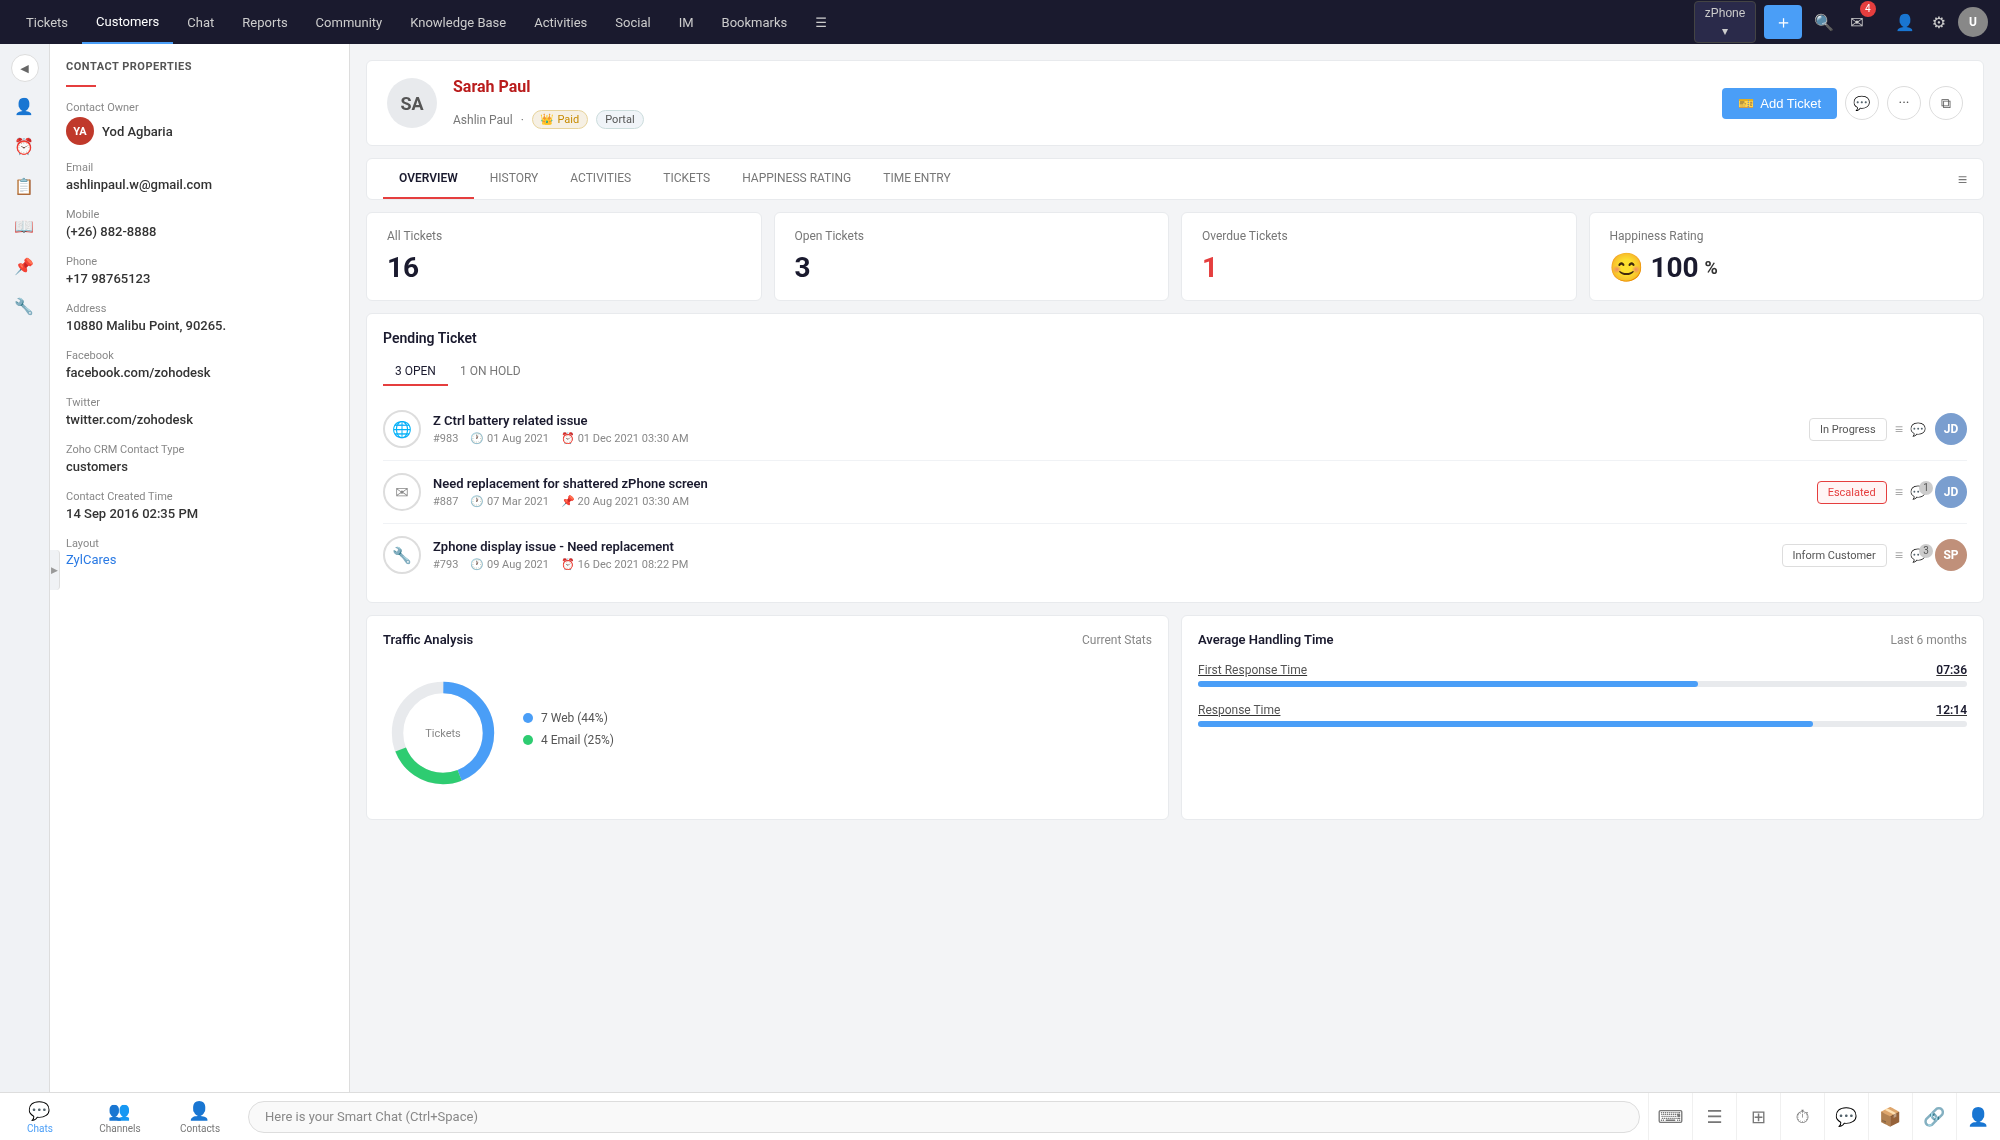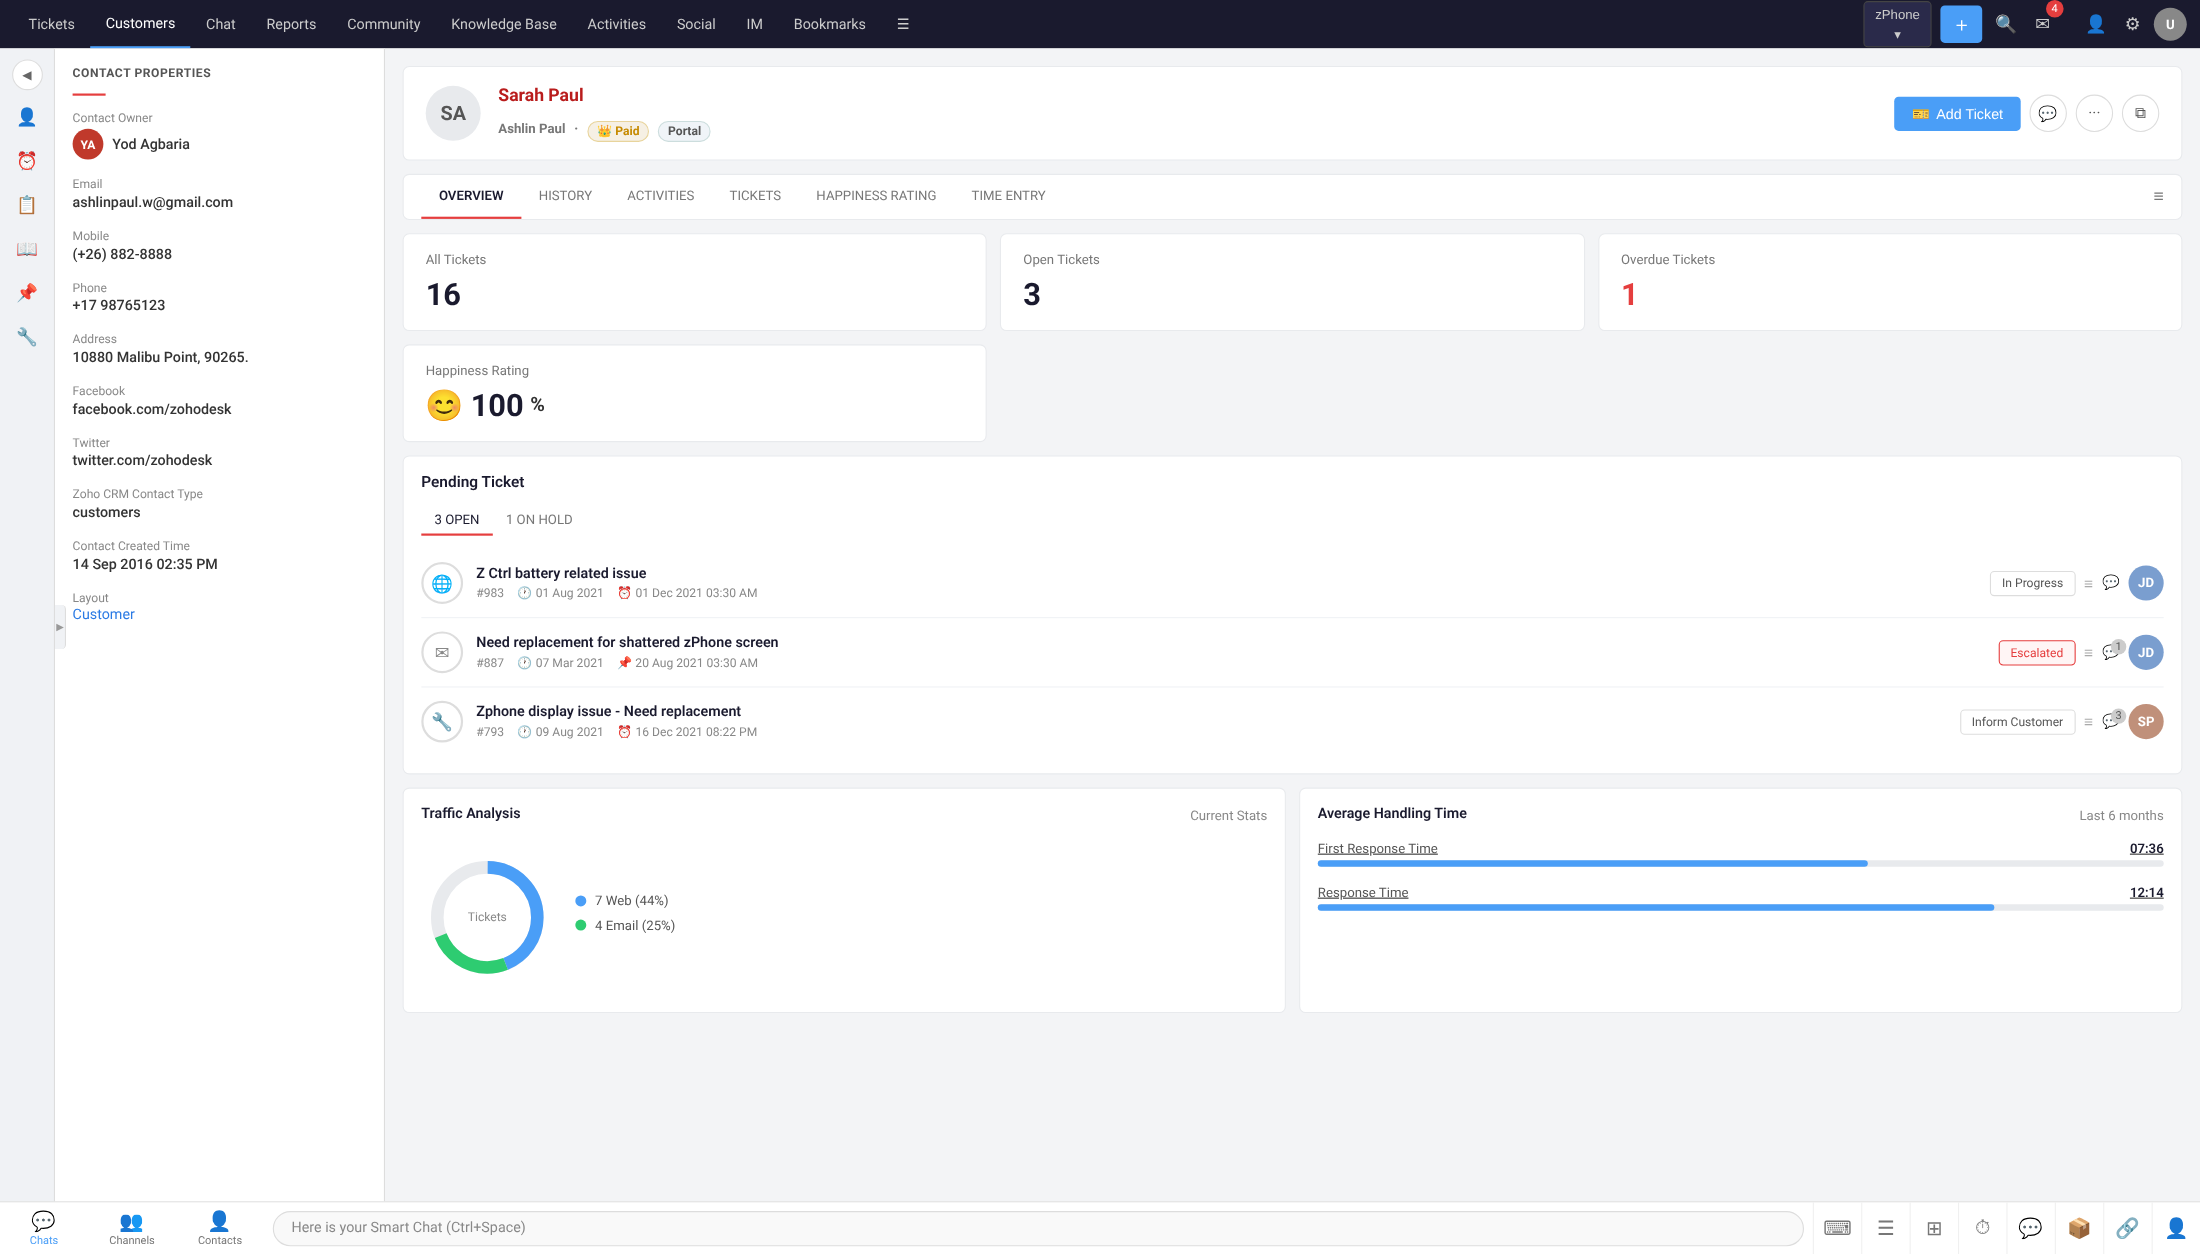--- a/index.html
+++ b/index.html
@@ -137,7 +137,7 @@
     }
     .customer-info { flex: 1; }
     .customer-name { font-size: 16px; font-weight: 700; color: #b91c1c; }
-    .customer-sub { display: flex; align-items: flex-start; gap: 8px; margin-top: 14px; font-size: 12px; color: #777; font-weight: bold; }
+    .customer-sub { display: flex; align-items: center; gap: 8px; margin-top: 14px; font-size: 12px; color: #777; }
     .badge-paid { background: #f6f0e4; color: #c68a00; border: 1px solid #e8d49c; border-radius: 10px; padding: 2px 8px; font-size: 11px; display: flex; align-items: center; gap: 3px; }
     .badge-portal { background: #f0f4f8; color: #555; border: 1px solid #cdd; border-radius: 10px; padding: 2px 8px; font-size: 11px; }
     .header-actions { display: flex; align-items: center; gap: 8px; }

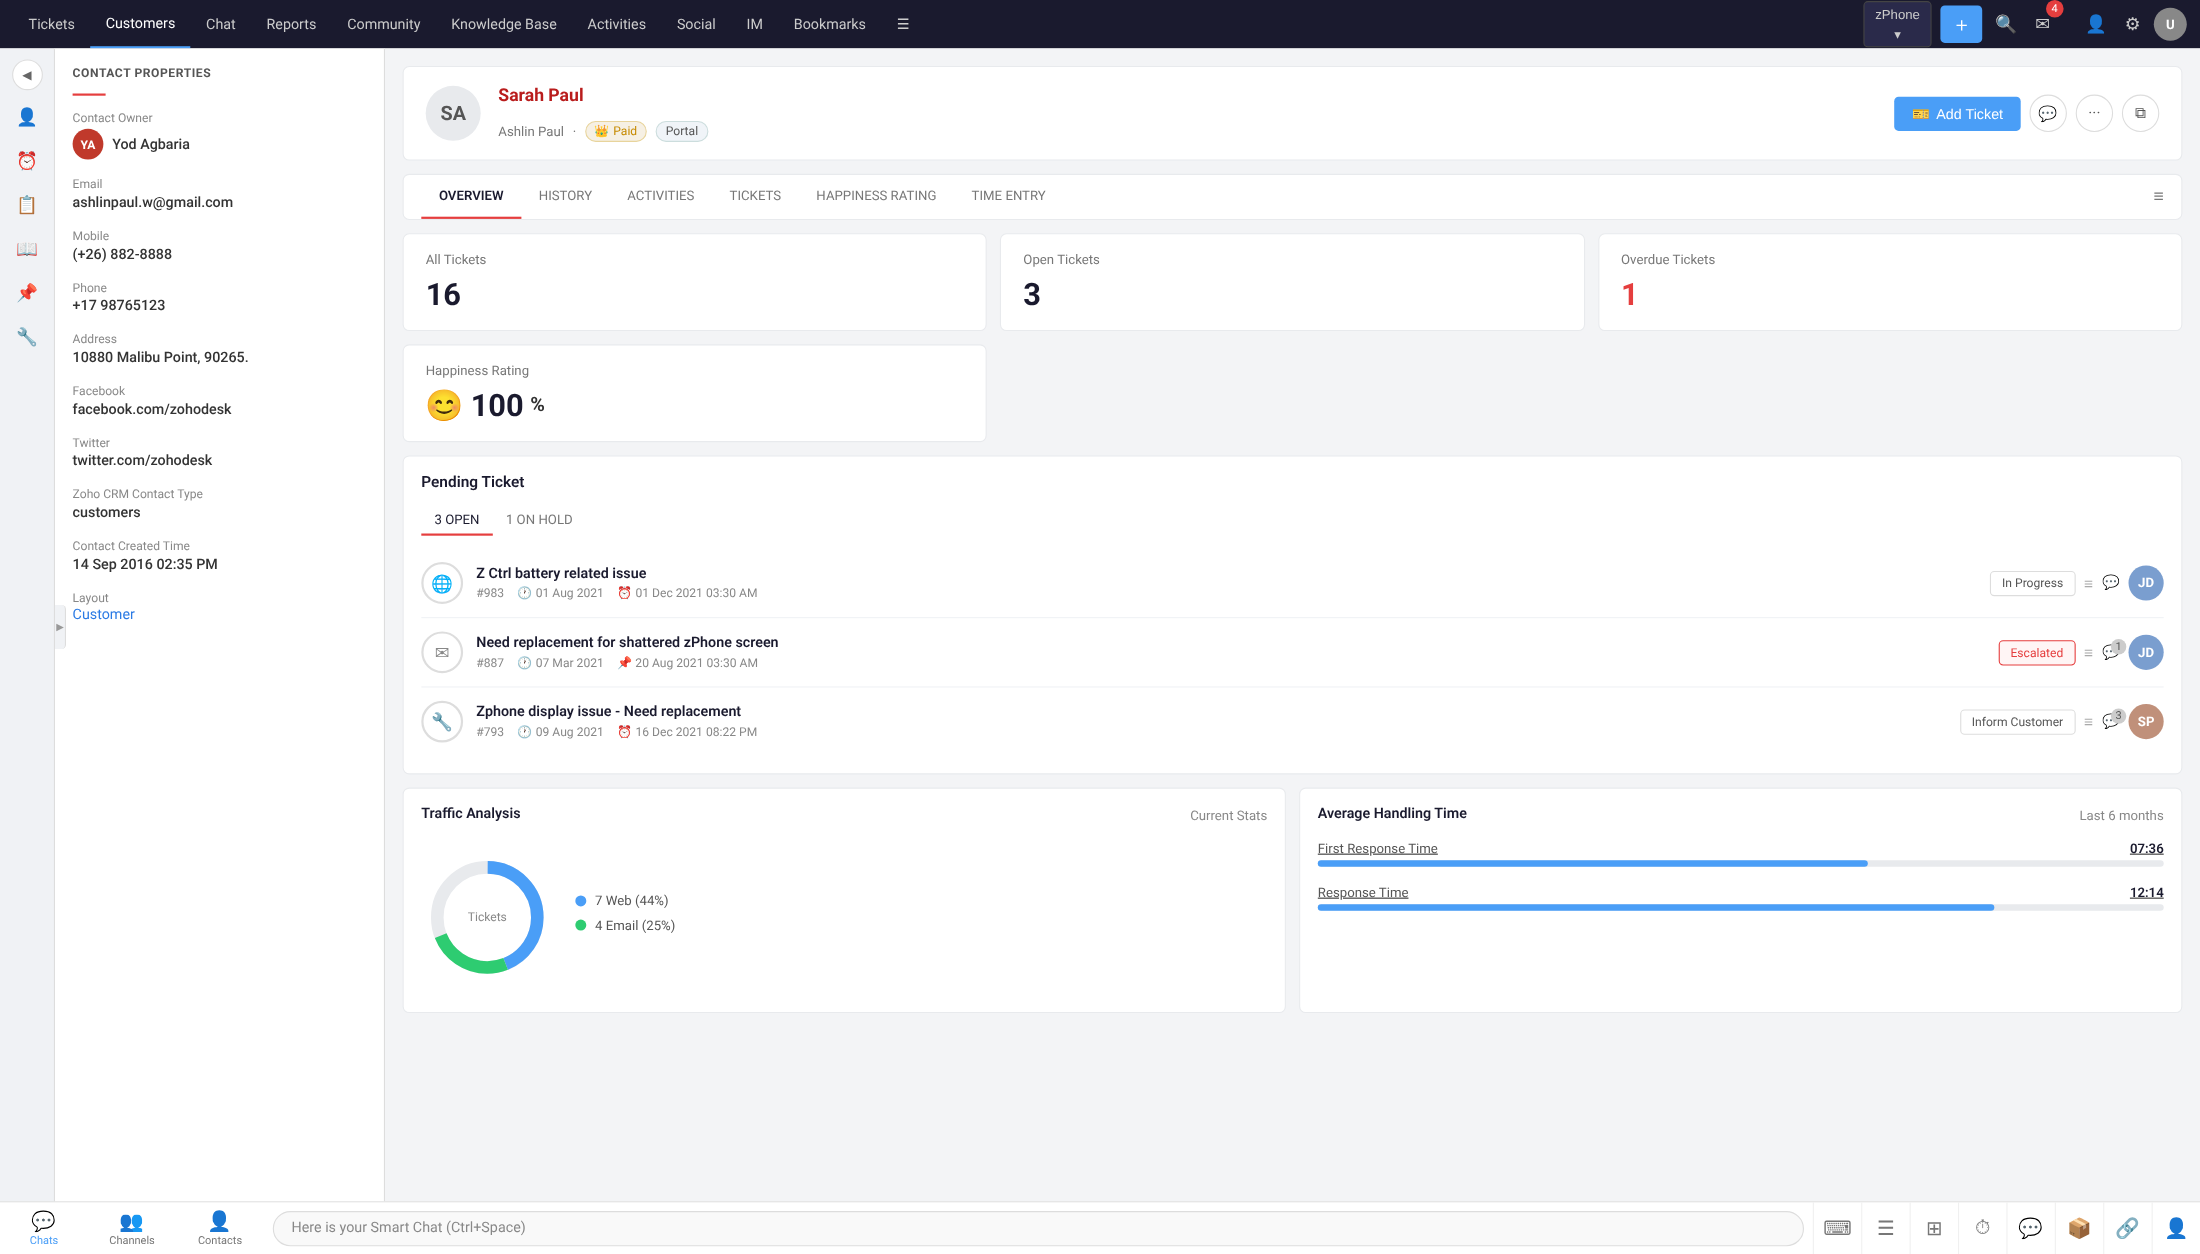--- a/index.html
+++ b/index.html
@@ -169,7 +169,7 @@
     
     .stats-row {
       display: grid;
-      grid-template-columns: repeat(3, 1fr);
+      grid-template-columns: repeat(4, 1fr);
       gap: 12px;
       margin-bottom: 12px;
     }

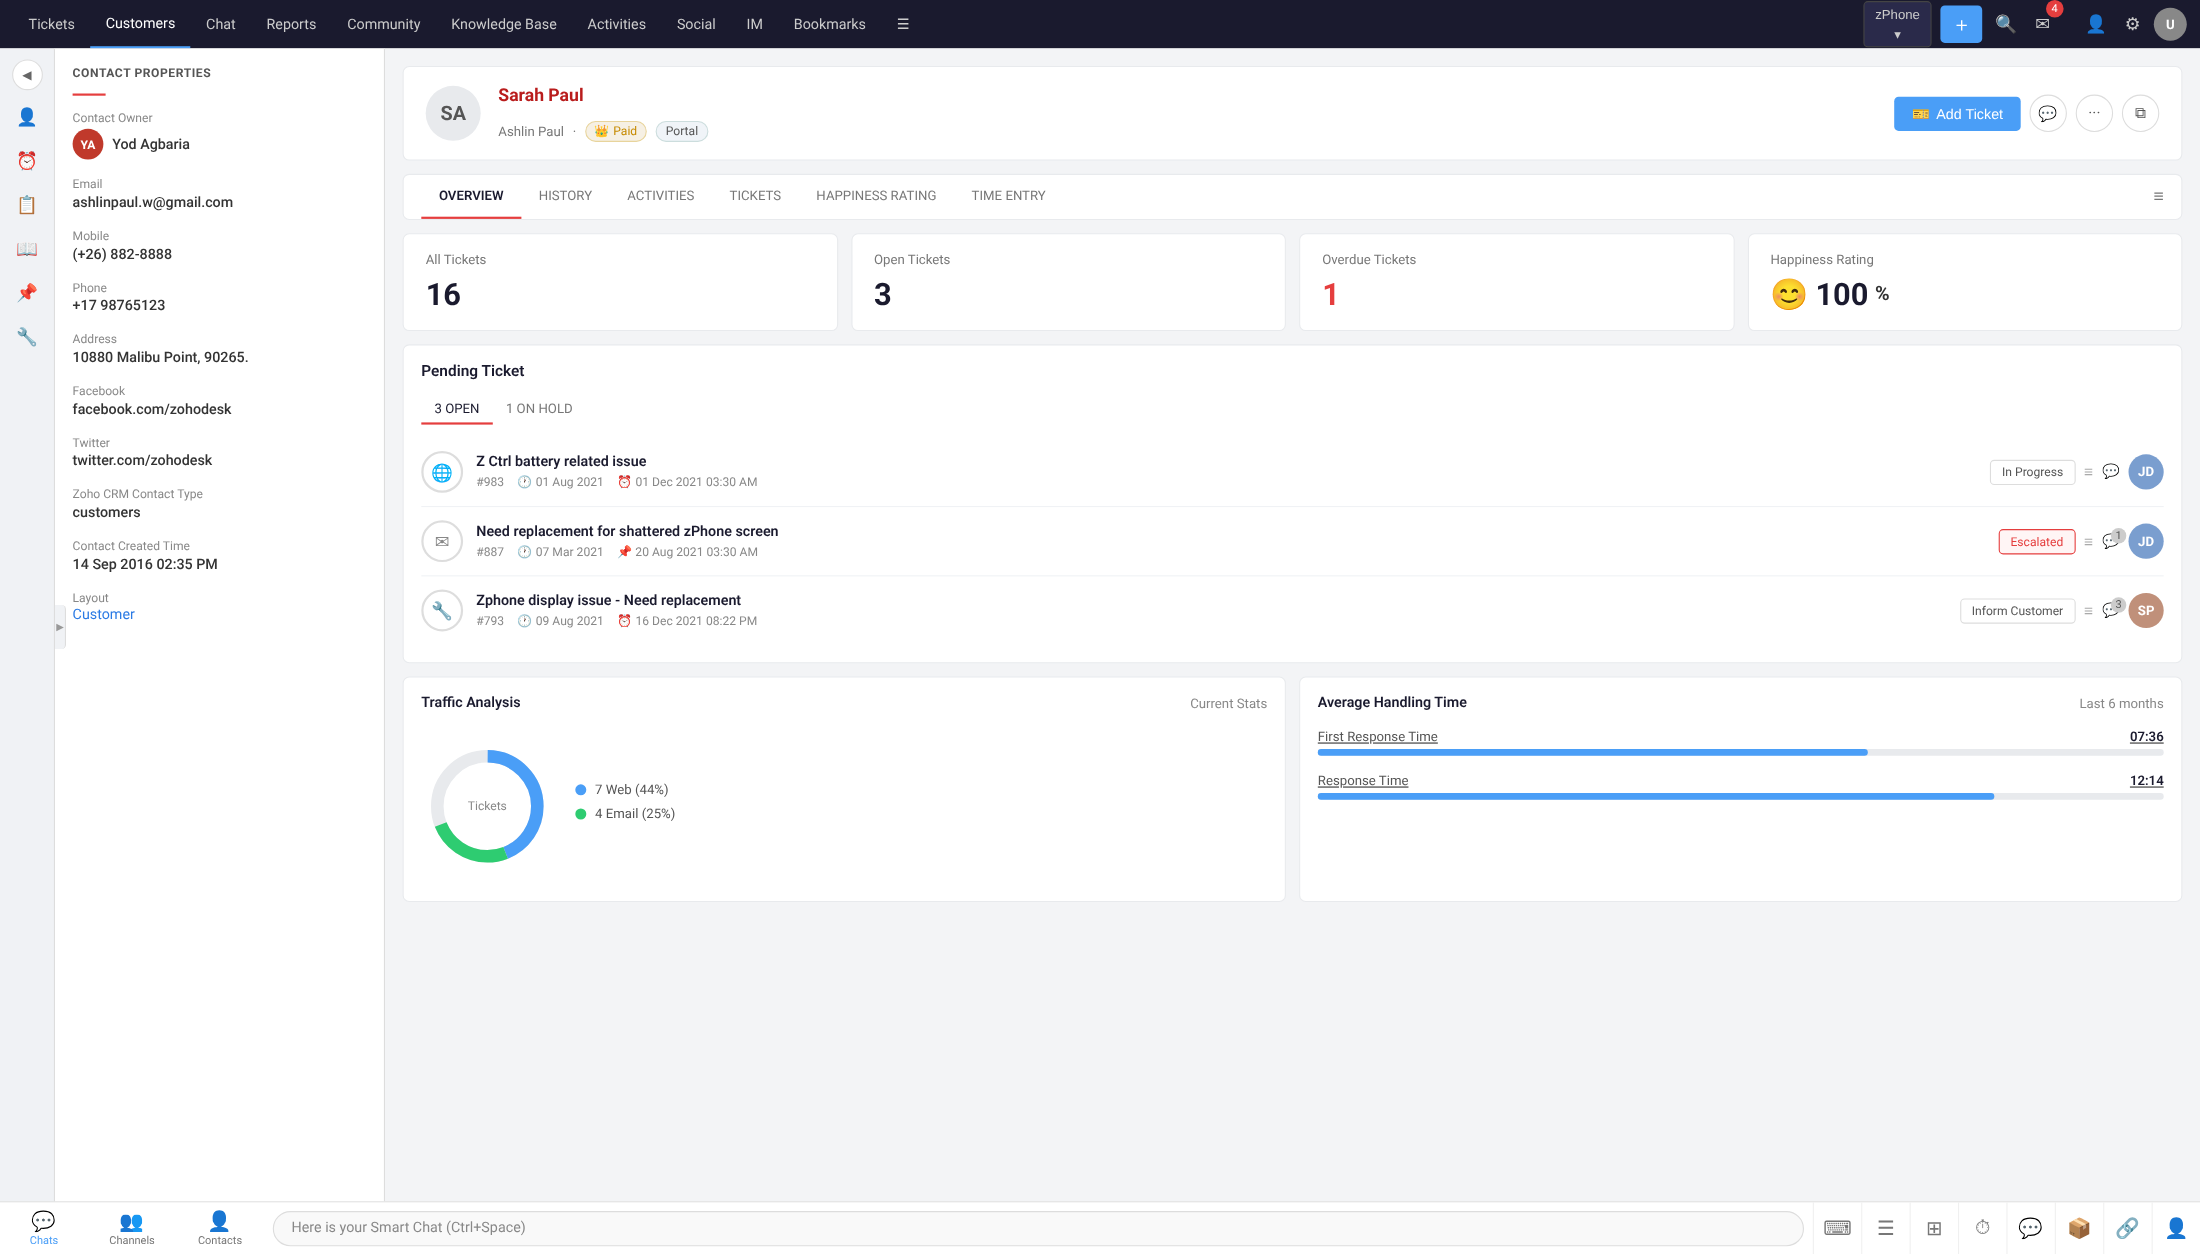--- a/index.html
+++ b/index.html
@@ -398,7 +398,7 @@
 
     <div class="layout-item">
       <div class="layout-label">Layout</div>
-      <div class="layout-value">Customer</div>
+      <div class="layout-value">ZylCares</div>
     </div>
   </div>
 

